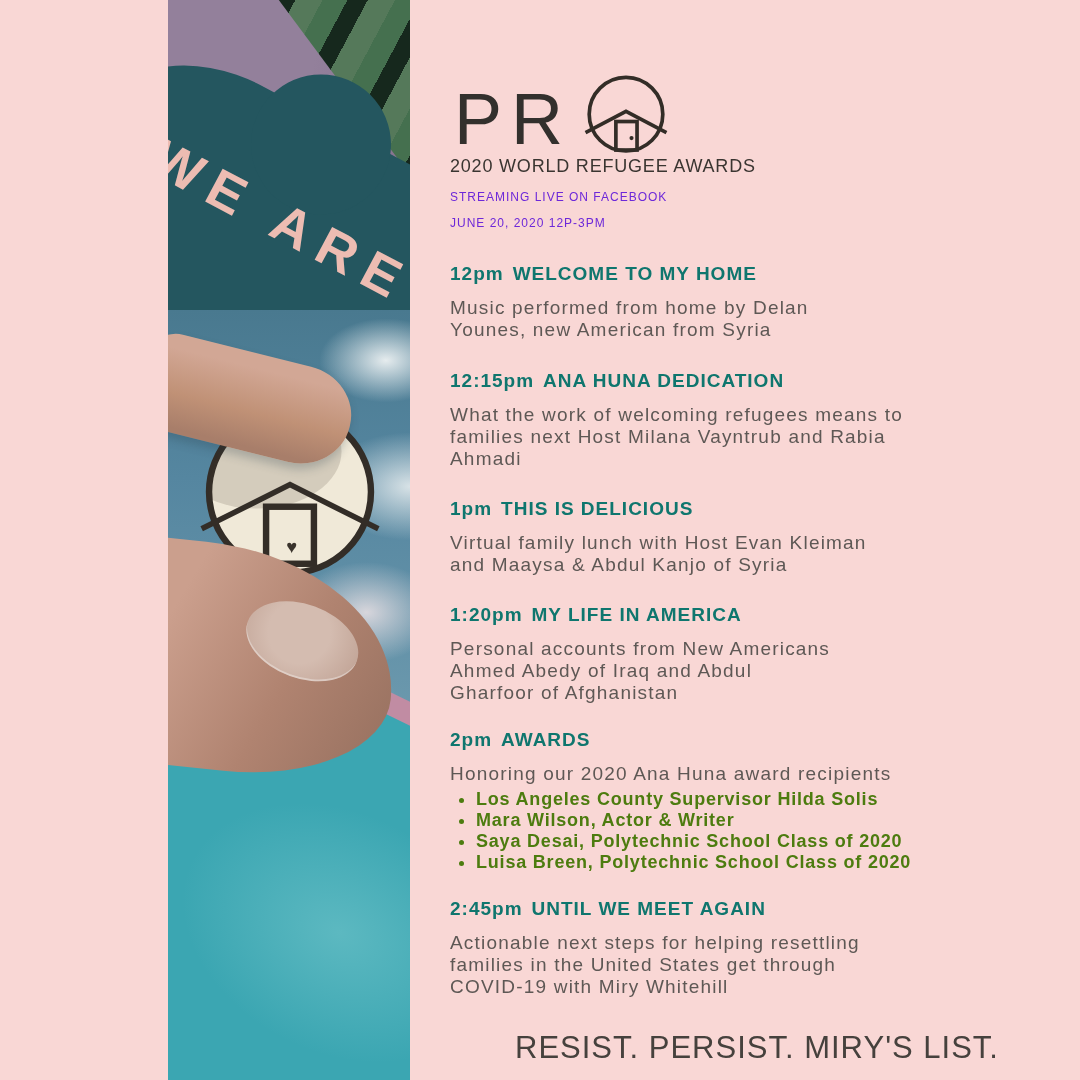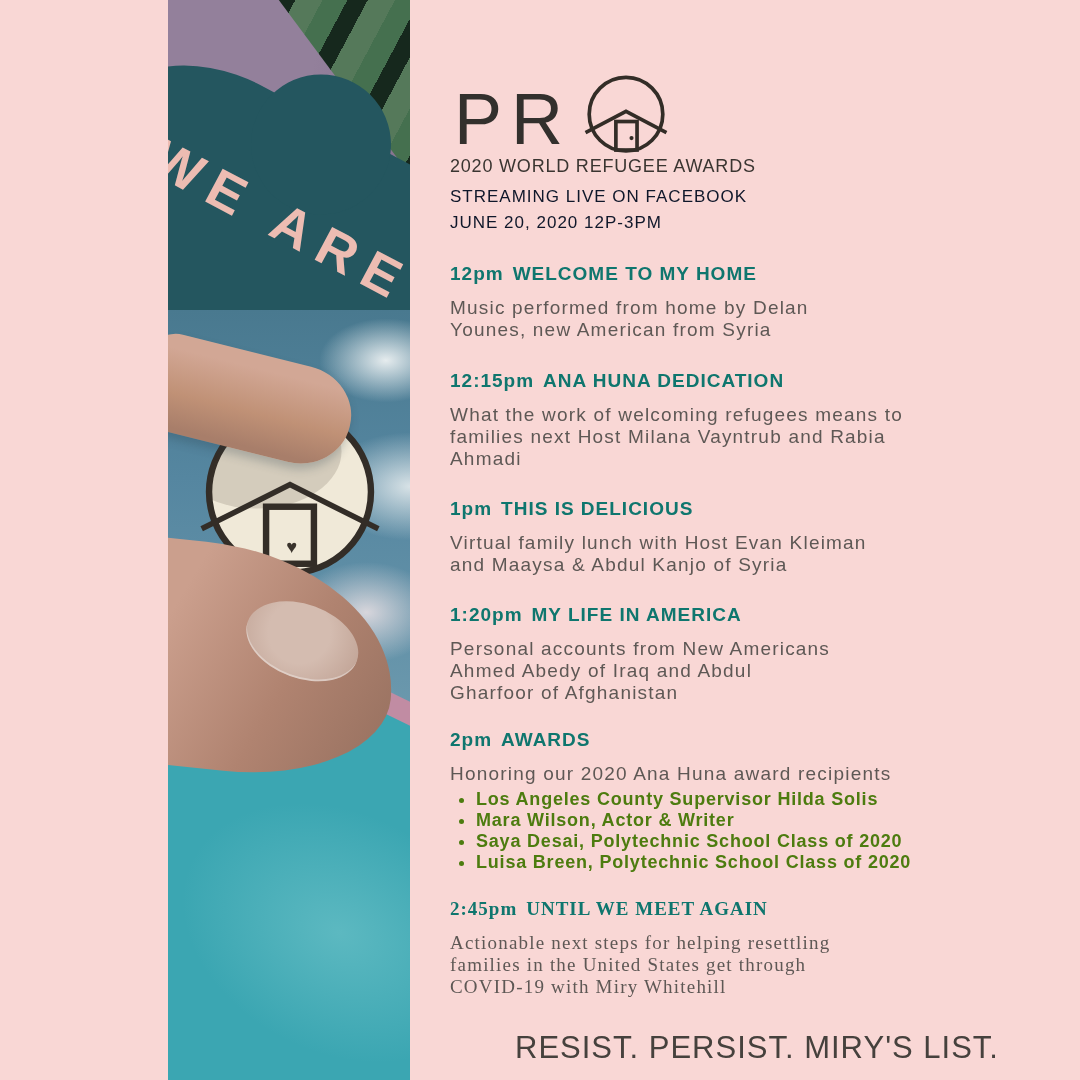--- a/index.html
+++ b/index.html
@@ -53,7 +53,7 @@
   .title .logo{width:92px;height:92px;margin:0 2px 6px 0;flex:none;}
   .subhead{position:absolute;left:2px;top:156px;}
   .sub-bold{font-size:18px;font-weight:400;color:#3a3531;letter-spacing:.8px;margin-bottom:7px;}
-  .sub{font-size:17px;color:#0f172a;letter-spacing:1px;line-height:26px;}
+  .sub{font-size:12px;color:#6d28d9;letter-spacing:1px;line-height:26px;}
   .sec{position:absolute;left:2px;width:100%;}
   .sec h2{margin:0 0 11px 0;font-size:19px;font-weight:700;color:#0f766e;letter-spacing:1px;line-height:24px;}
   .sec h2 .time{margin-right:9px;}

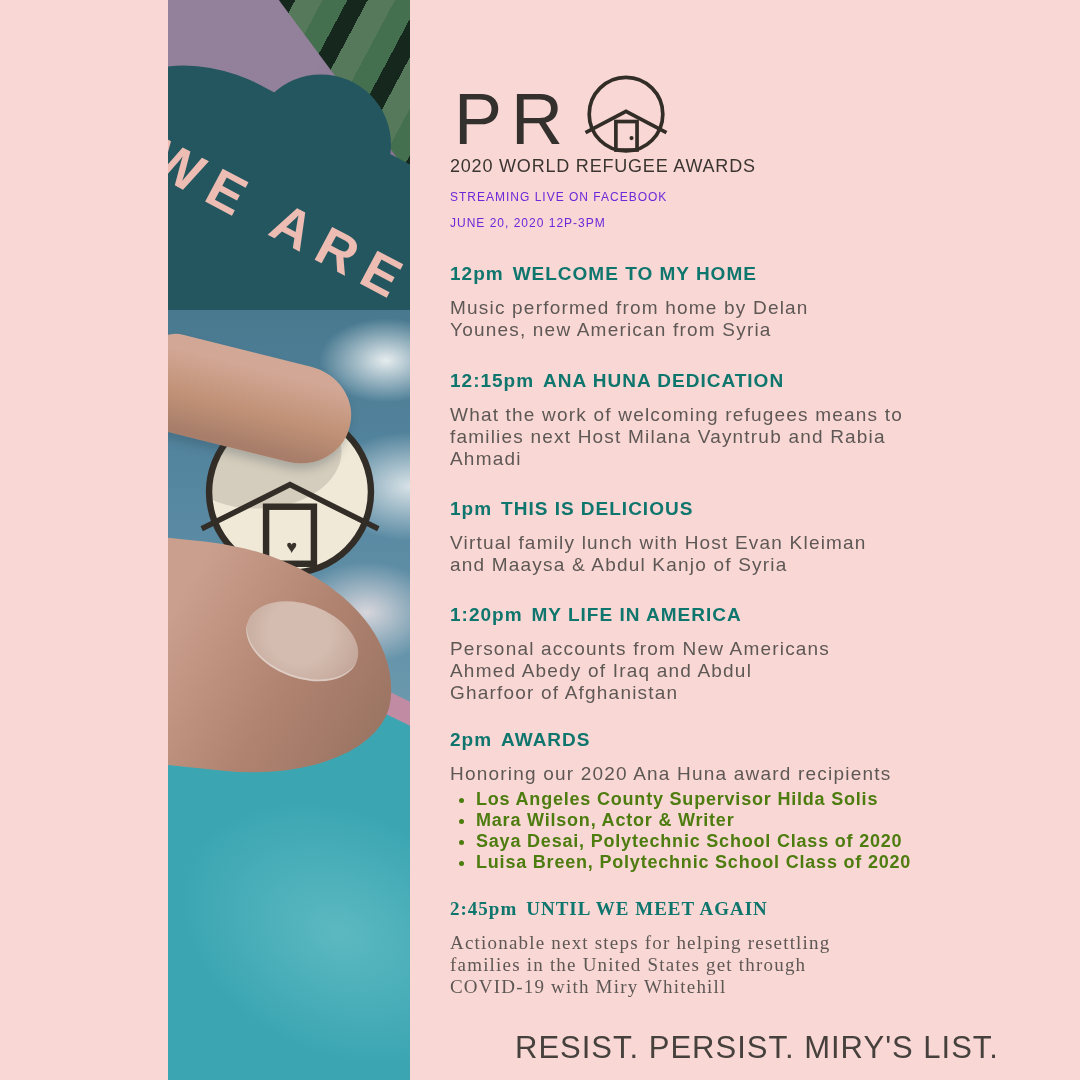--- a/index.html
+++ b/index.html
@@ -60,7 +60,7 @@
   .sec p{margin:0;font-size:19px;color:#5e5855;letter-spacing:1.2px;line-height:22px;white-space:pre-line;}
   .sec ul{margin:4px 0 0 0;padding-left:26px;}
   .sec li{font-size:18px;font-weight:700;color:#4d7c0f;letter-spacing:.8px;line-height:21px;}
-  .sec-1{top:262px;} .sec-2{top:369px;} .sec-3{top:497px;} .sec-4{top:603px;} .sec-5{top:728px;} .sec-6{top:897px;font-family:Liberation Serif, serif;}
+  .sec-1{top:262px;} .sec-2{top:369px;} .sec-3{top:497px;} .sec-4{top:603px;} .sec-5{top:728px;} .sec-6{top:897px;}
   .footer{position:absolute;left:0;top:1030px;width:100%;padding-left:52px;box-sizing:border-box;
     text-align:center;font-size:31px;color:#46413d;letter-spacing:1px;}
   svg .ln{stroke:#332d27;fill:none;}

